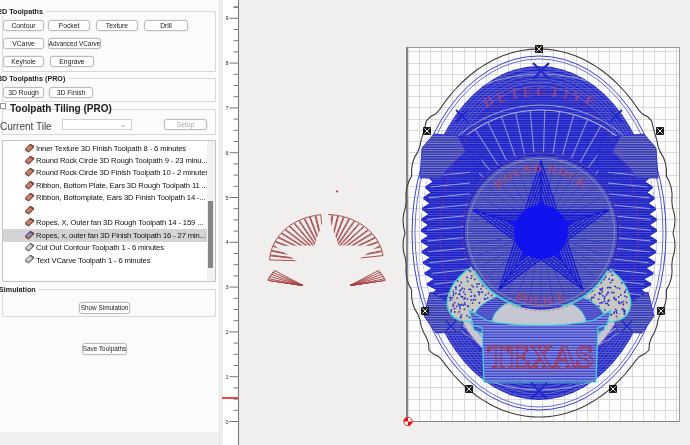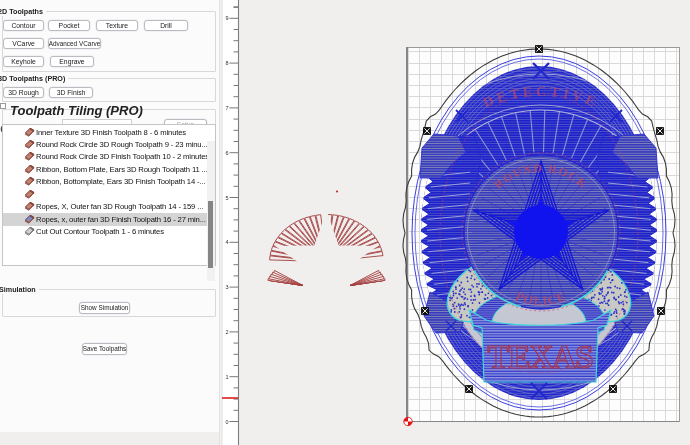--- a/index.html
+++ b/index.html
@@ -13,7 +13,7 @@
 .btn { position:absolute; border:1px solid #b9bcc2; border-radius:3px; background:#fff;
         display:flex; align-items:center; justify-content:center; white-space:nowrap;
         box-shadow:0 0 0 0.5px #e8e8e8; }
-.lbl { position:absolute; font-size:13px; color:#222; white-space:nowrap;font-style:italic; }
+.lbl { position:absolute; font-size:10px; color:#222; white-space:nowrap; }
 #list { position:absolute; left:2px; top:124px; width:214px; height:142px;
          border:1px solid #c4c4c4; background:#fff; overflow:hidden; padding-top:1px; }
 .li { position:relative; height:12.45px; font-size:7.7px; color:#111; white-space:nowrap; width:206px; overflow:hidden; }

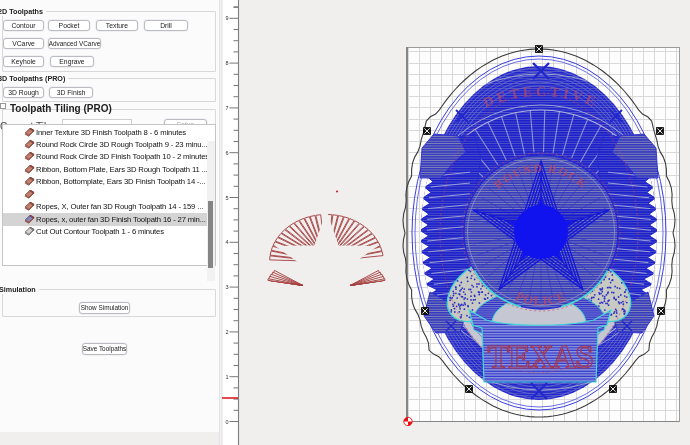--- a/index.html
+++ b/index.html
@@ -14,7 +14,7 @@
         display:flex; align-items:center; justify-content:center; white-space:nowrap;
         box-shadow:0 0 0 0.5px #e8e8e8; }
 .lbl { position:absolute; font-size:10px; color:#222; white-space:nowrap; }
-#list { position:absolute; left:2px; top:124px; width:214px; height:142px;
+#list { position:absolute; left:2px; top:140px; width:214px; height:142px;
          border:1px solid #c4c4c4; background:#fff; overflow:hidden; padding-top:1px; }
 .li { position:relative; height:12.45px; font-size:7.7px; color:#111; white-space:nowrap; width:206px; overflow:hidden; }
 .li .ic { position:absolute; left:21px; top:0px; width:11px; height:11px; }

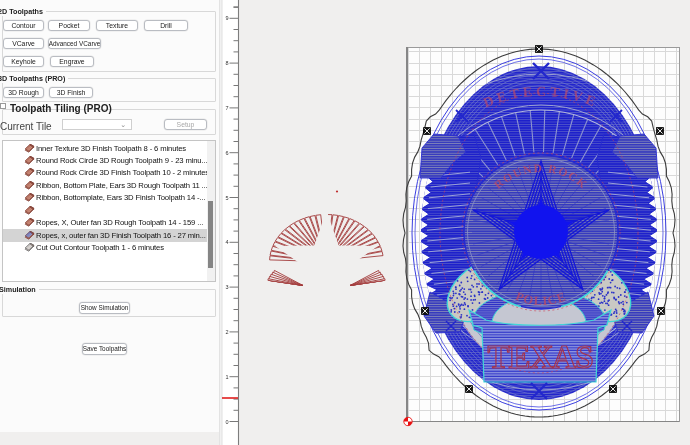--- a/index.html
+++ b/index.html
@@ -198,6 +198,23 @@
           </svg>
         </span>
         <span class="tx">Cut Out Contour Toolpath 1 - 6 minutes</span>
+      </div>
+      <div class="li ">
+        <span class="ic">
+          <svg width="11" height="9" viewBox="0 0 11 9" style="position:absolute;left:0;top:1.5px">
+            <g stroke="#555" stroke-width="0.7">
+              <path d="M1.2,6.2 L6.2,1.2 L9.8,3.2 L4.8,8.2 Z" fill="#d8d0cc"></path>
+              <path d="M1.2,4.9 L6.2,0.2 L9.8,2.2 L4.8,6.9 Z" fill="#efe9e5"></path>
+              <path d="M6.2,0.2 L9.8,2.2 L9.8,3.4 L6.2,1.4 Z" fill="#c09a8a"></path>
+            </g>
+            <g stroke="#9a9a9a" stroke-width="0.55">
+              <line x1="2.4" y1="5.2" x2="7.1" y2="0.9"></line>
+              <line x1="3.6" y1="5.8" x2="8.3" y2="1.5"></line>
+              <line x1="1.6" y1="4.7" x2="6.3" y2="0.4"></line>
+            </g>
+          </svg>
+        </span>
+        <span class="tx">Text VCarve Toolpath 1 - 6 minutes</span>
       </div>
     </div>
     <div style="position:absolute;left:206.5px;top:141px;width:8px;height:140px;background:#f1f1f1"></div>

